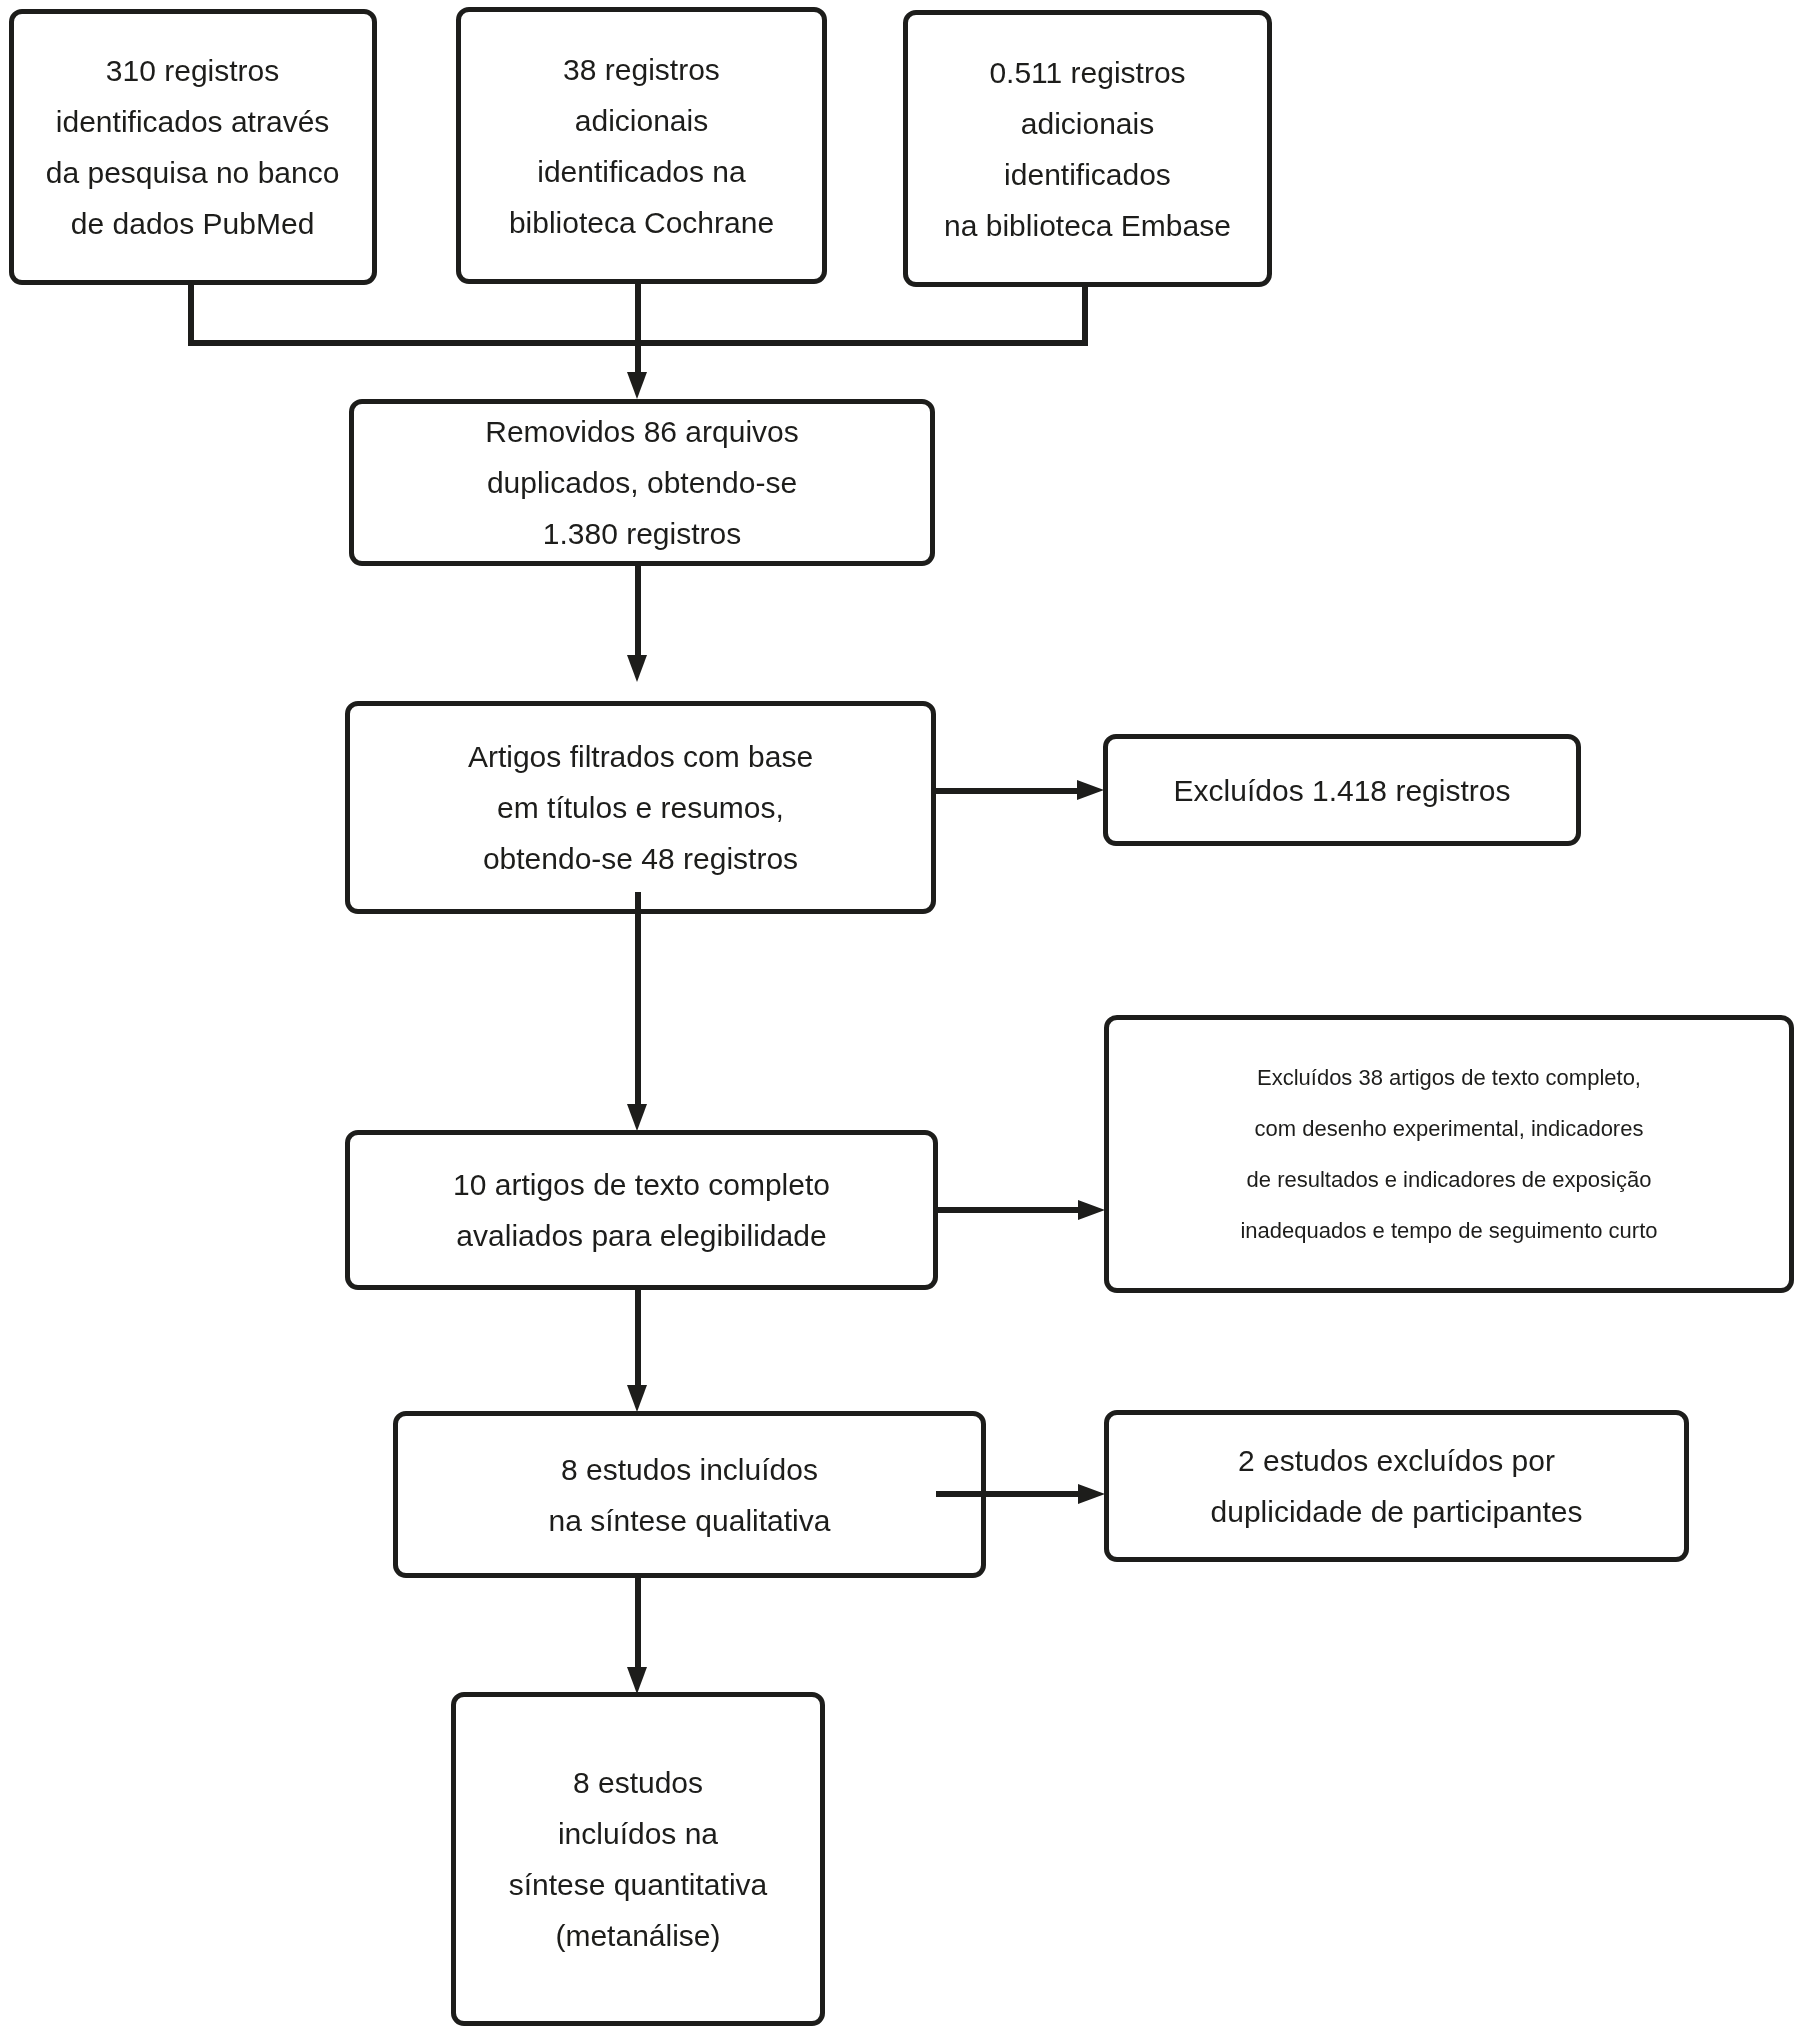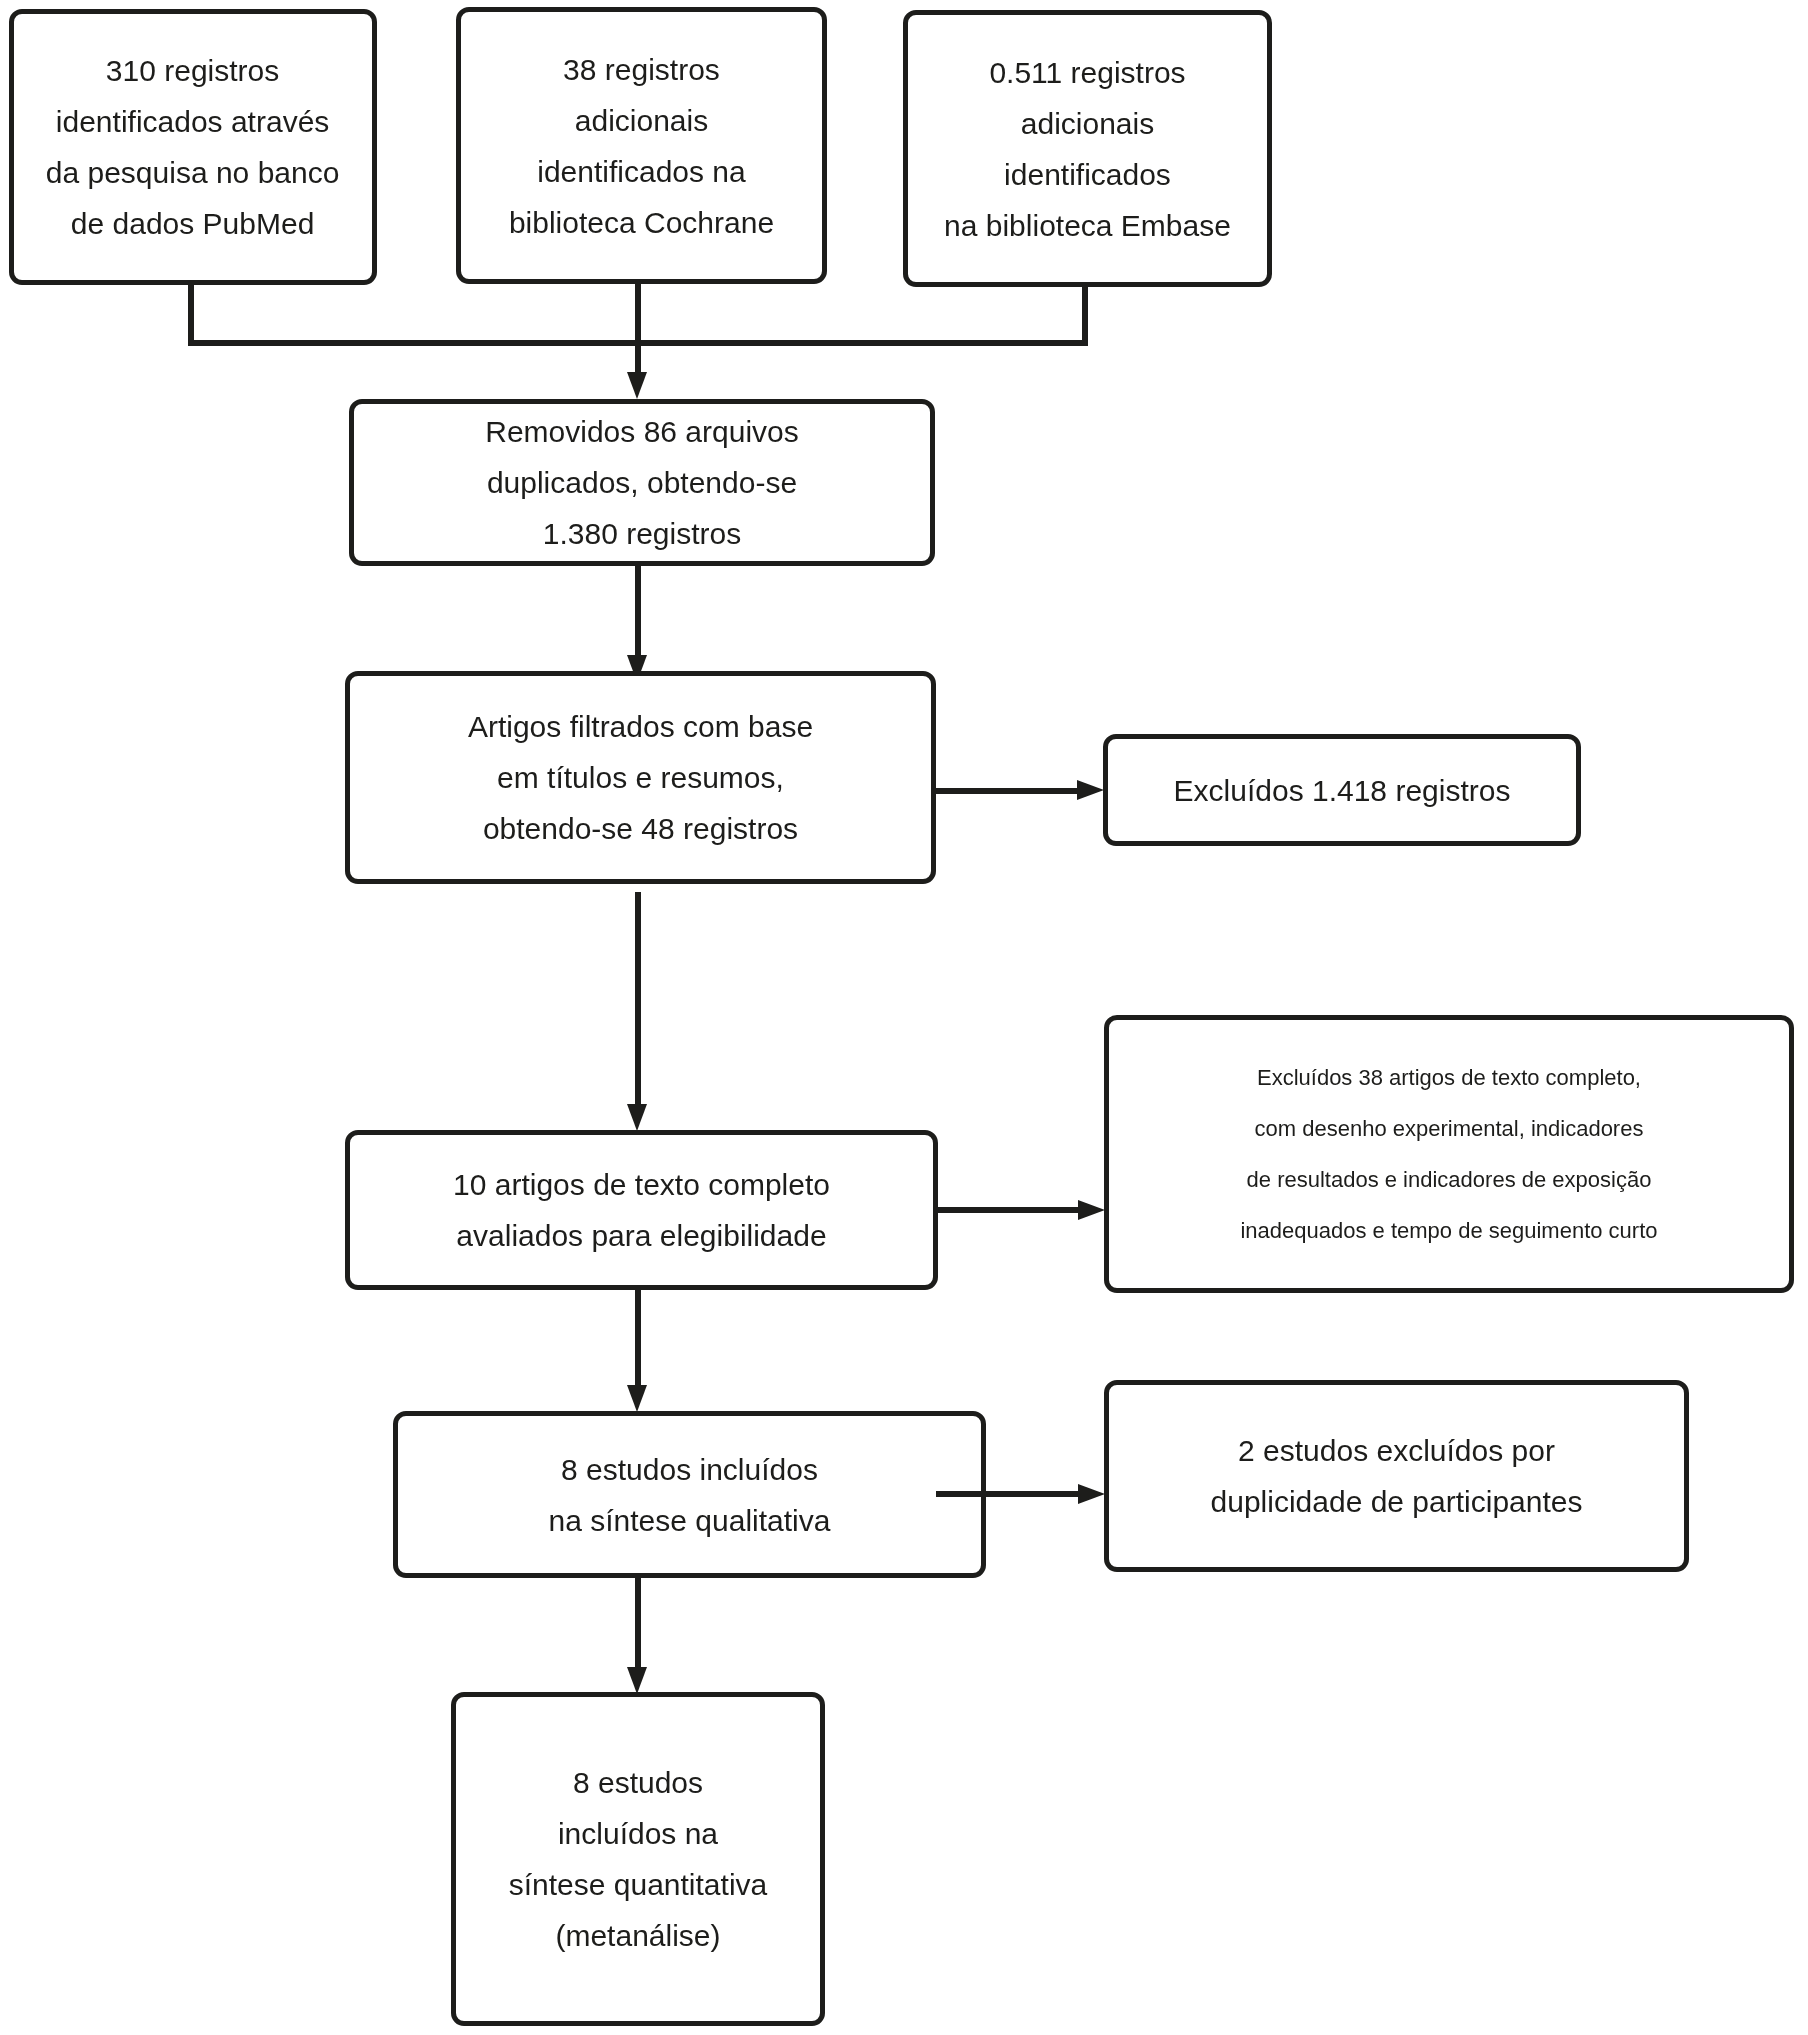--- a/index.html
+++ b/index.html
@@ -45,7 +45,7 @@
   .b-cochrane {left:456px;  top:7.2px;   width:371px; height:277px;}
   .b-embase   {left:903px; top:10px;   width:369px; height:277px;}
   .b-dup      {left:349px;  top:399px;  width:586px; height:167px;}
-  .b-screen   {left:345px;  top:671px;  width:591px; height:213px;}
+  .b-screen   {left:345px;  top:701px;  width:591px; height:213px;}
   .b-excl1    {left:1103px; top:734px; width:478px; height:112px;}
   .b-full     {left:345px;  top:1130px; width:593px; height:160px;}
   .b-excl2    {left:1104px; top:1015px; width:690px; height:278px; font-size:22px;}

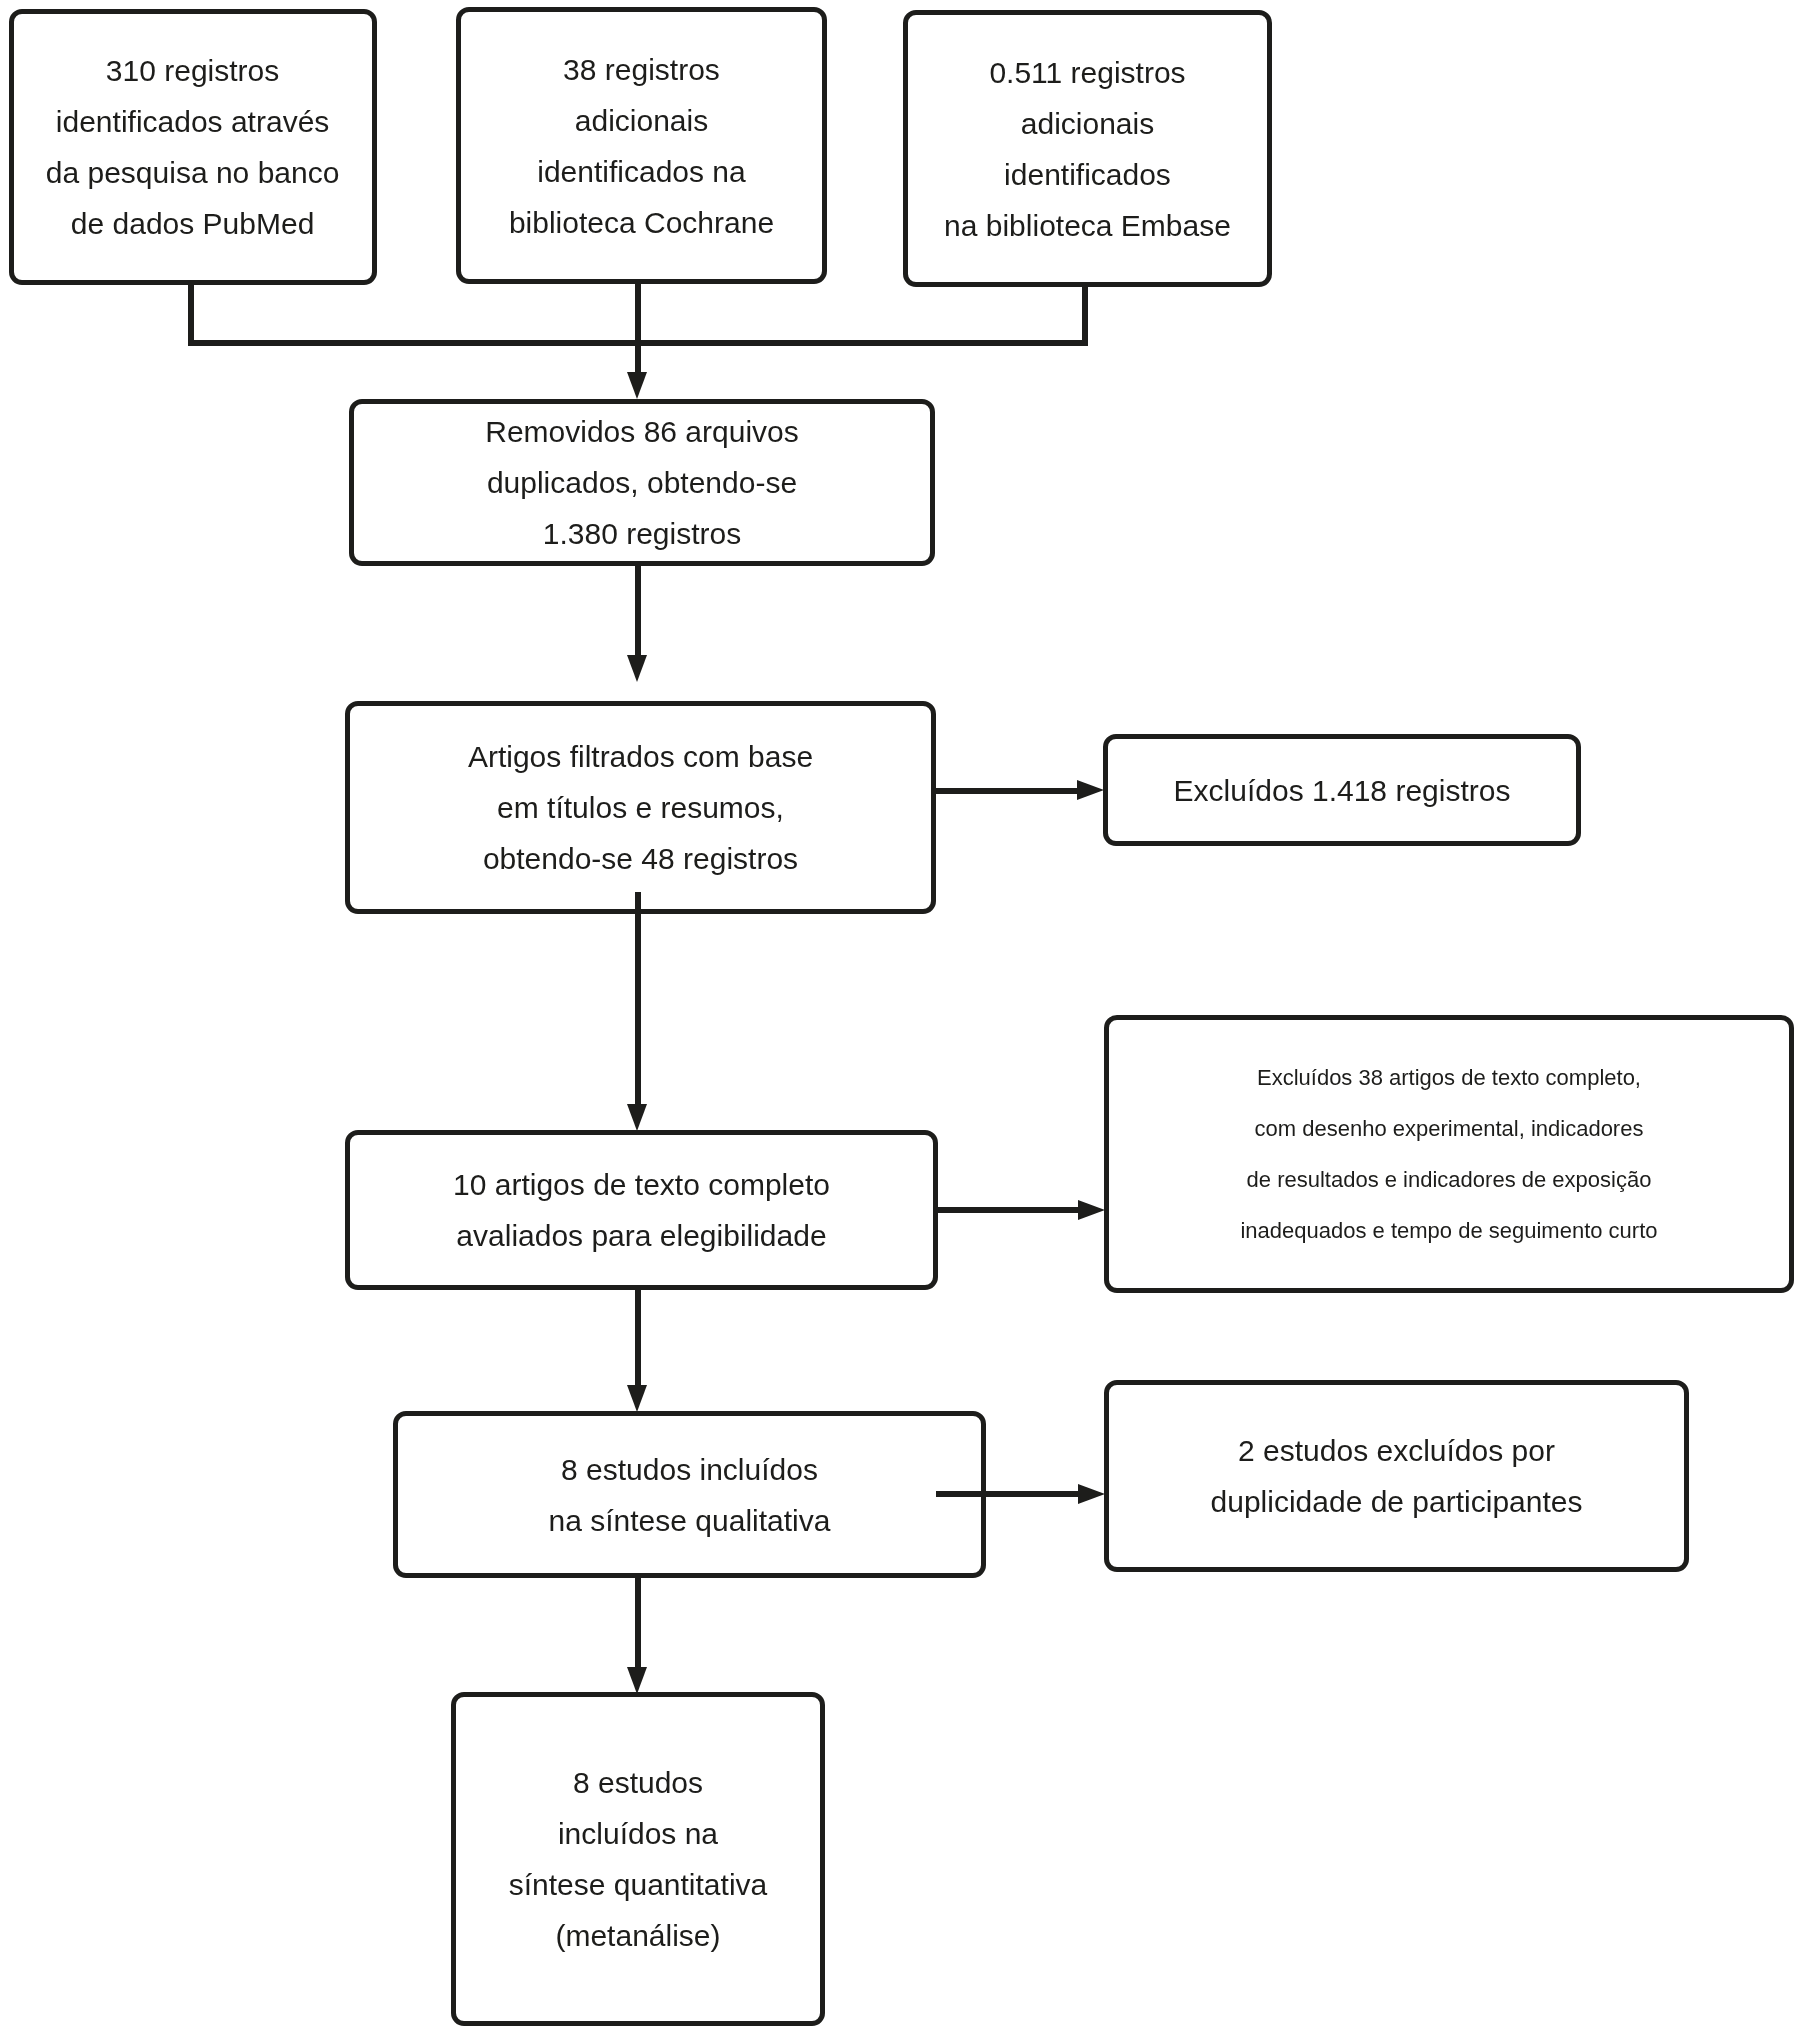--- a/index.html
+++ b/index.html
@@ -50,7 +50,7 @@
   .b-full     {left:345px;  top:1130px; width:593px; height:160px;}
   .b-excl2    {left:1104px; top:1015px; width:690px; height:278px; font-size:22px;}
   .b-qual     {left:345px;  top:1411px; width:593px; height:167px;margin-left:48px;}
-  .b-excl3    {left:1104px; top:1380px; width:585px; height:192px;}
+  .b-excl3    {left:1104px; top:1410px; width:585px; height:152px;}
   .b-quant    {left:451px;  top:1692px; width:374px; height:334px;}
   
   .l-stub1 {left:188px;  top:283px;  width:5.7px;    height:63px;}

